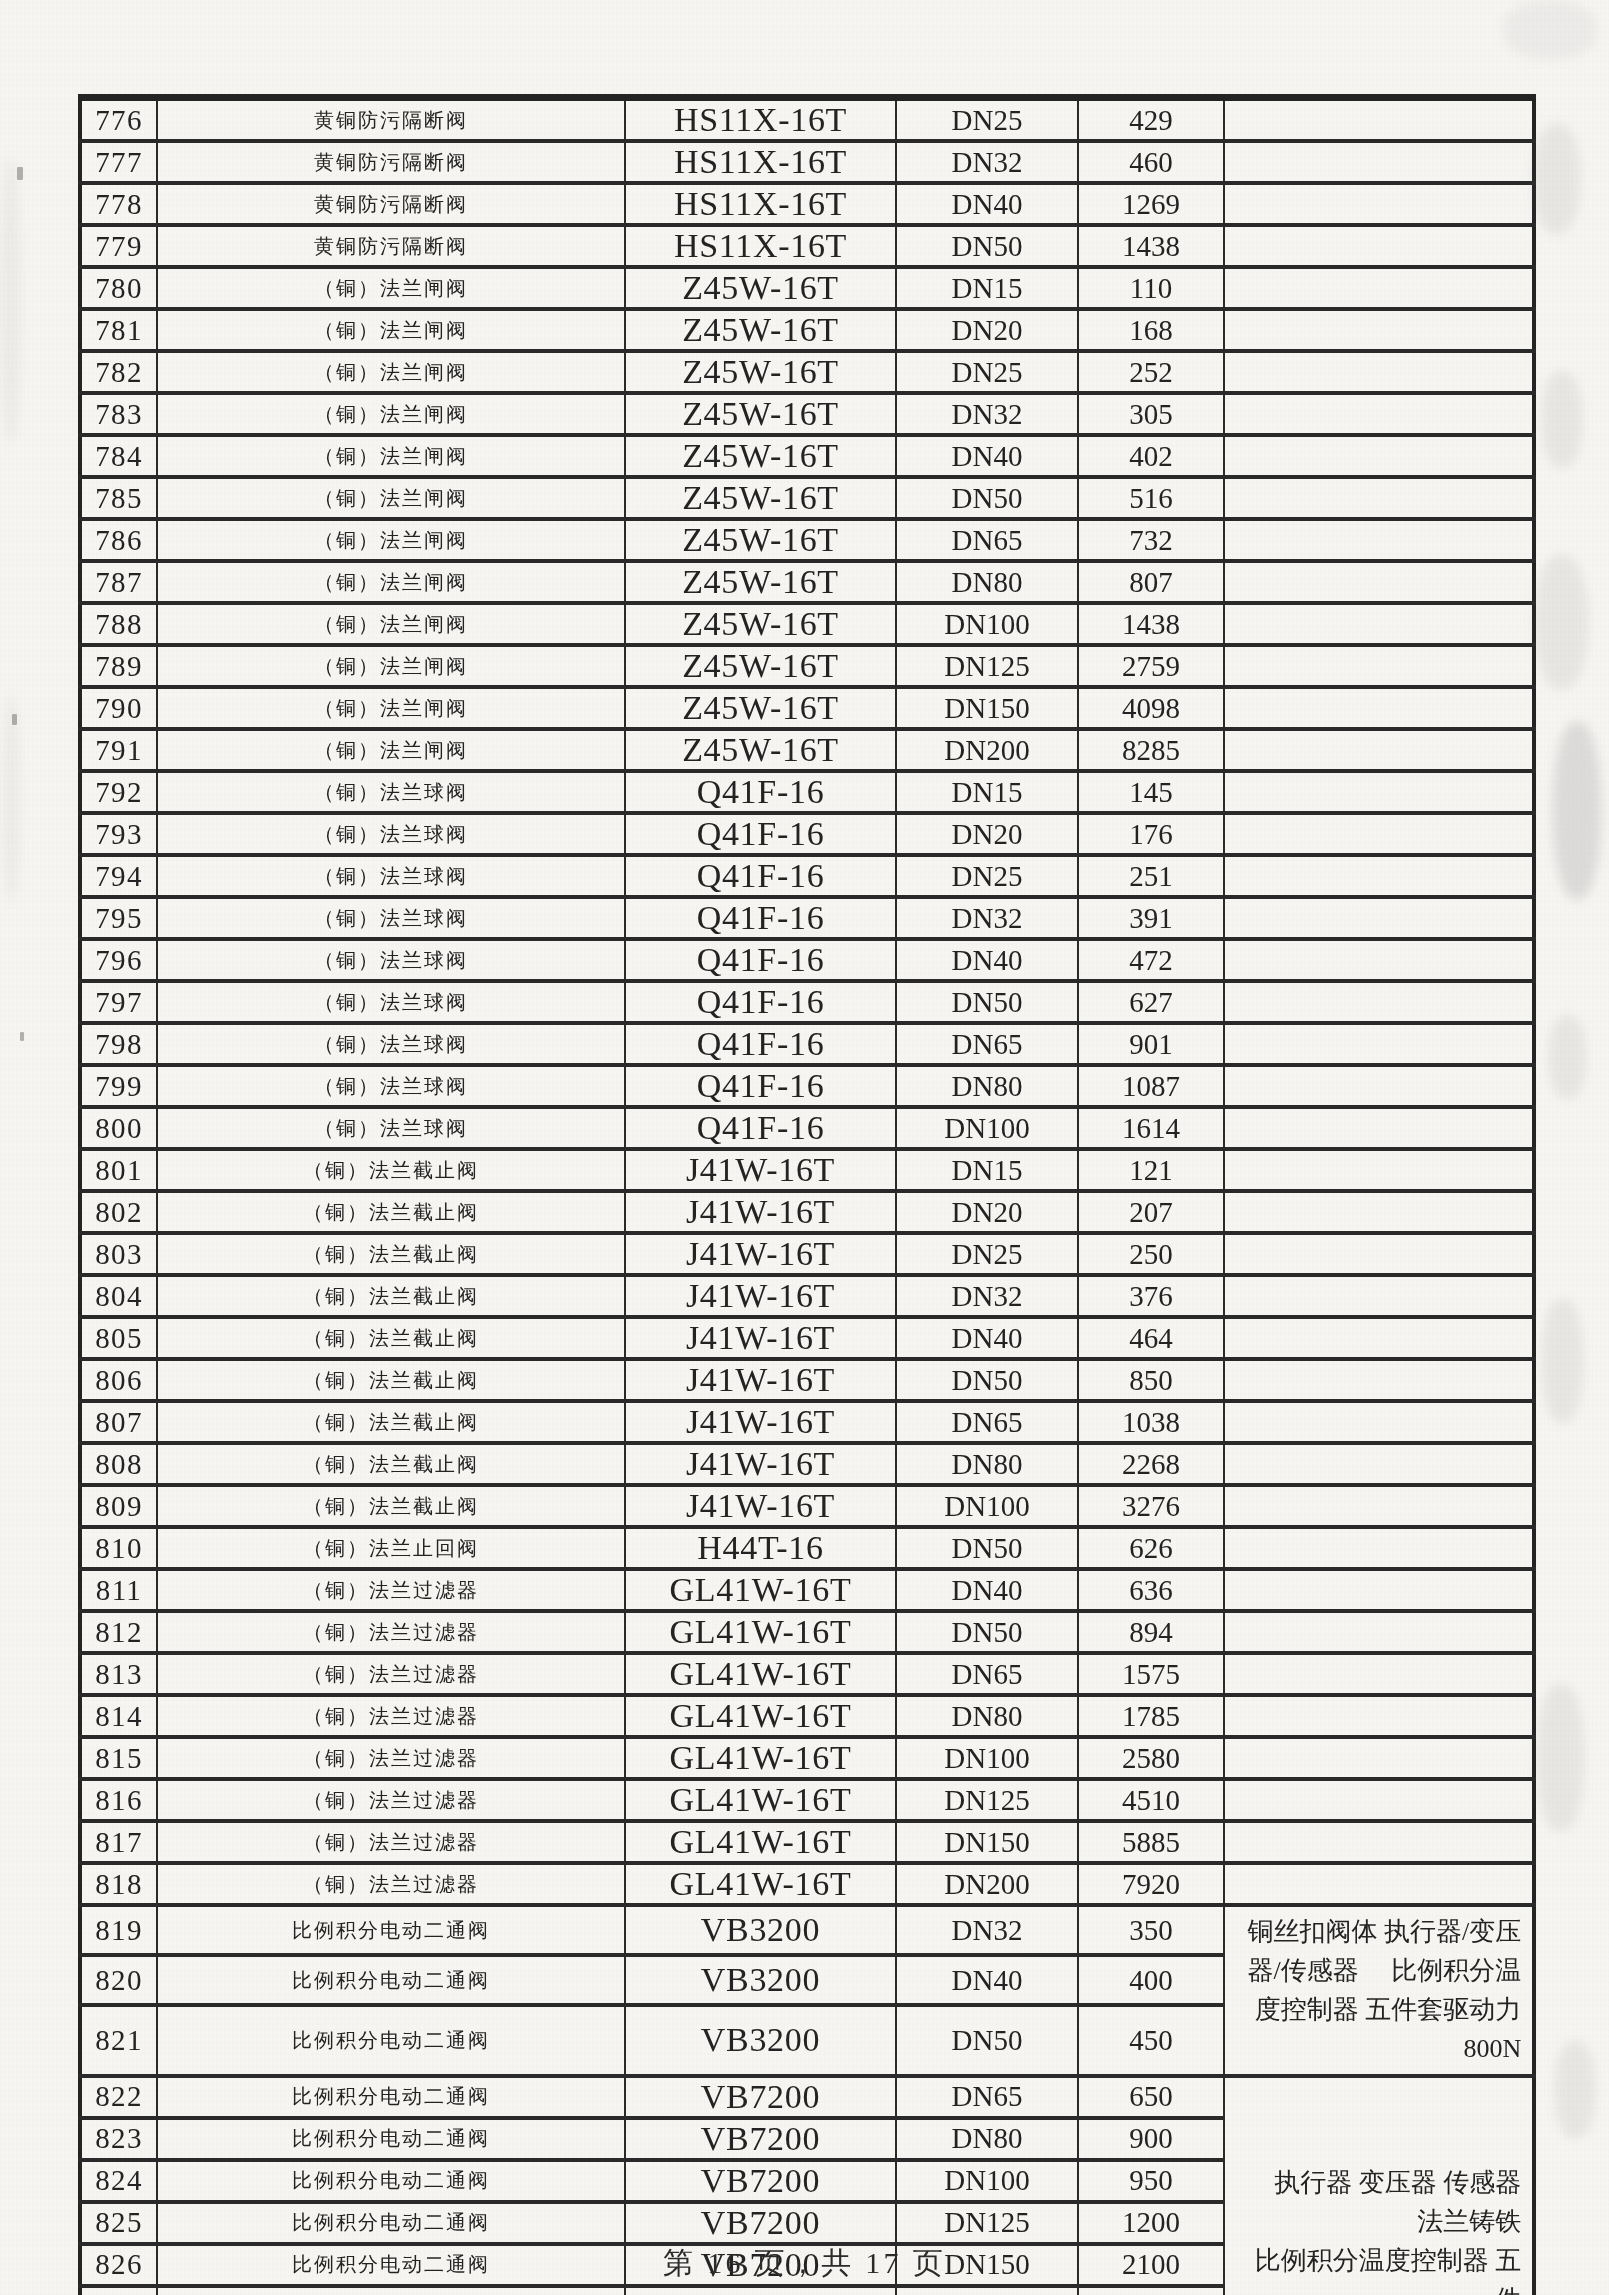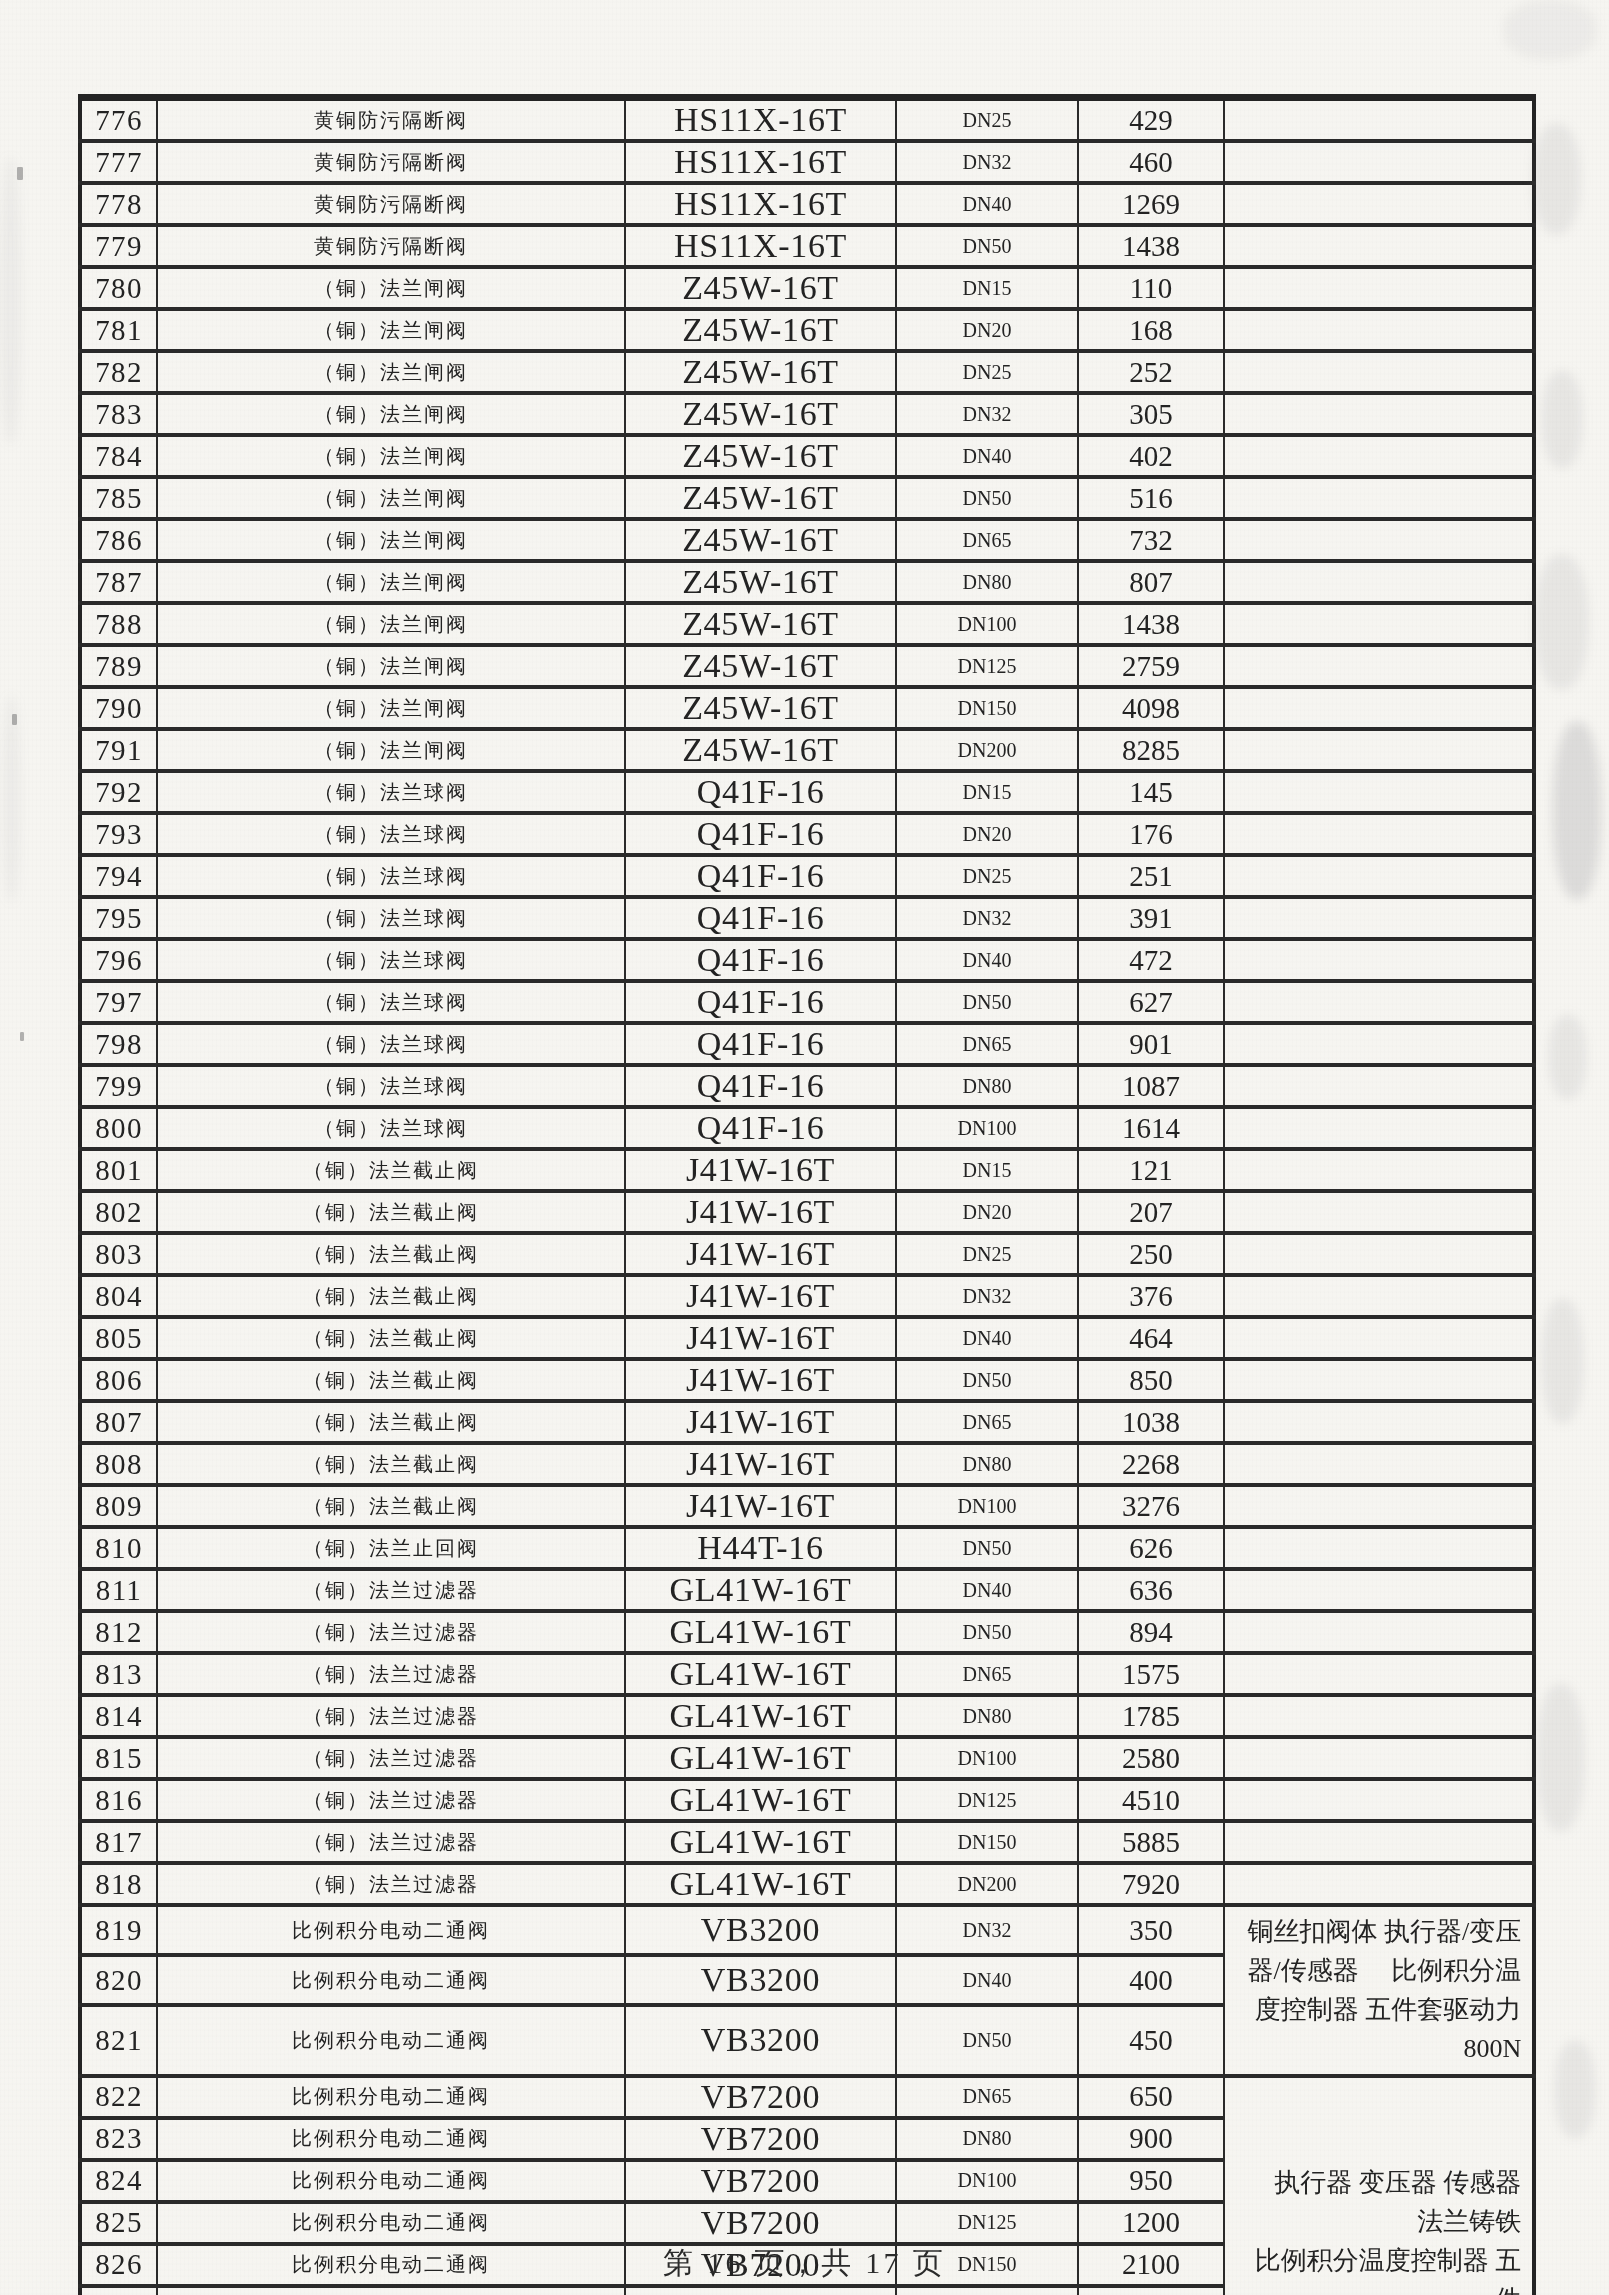--- a/index.html
+++ b/index.html
@@ -45,7 +45,7 @@
   .c-no    { font-size: 29px; letter-spacing: 1.3px; }
   .c-name  { font-size: 20px; letter-spacing: 2px; }
   .c-model { font-size: 34px; letter-spacing: 0.7px; }
-  .c-size  { font-size: 20px; }
+  .c-size  { font-size: 29px; }
   .c-price { font-size: 29px; }
   .c-note  { font-size: 25.4px; }
   .c-note.merged {

